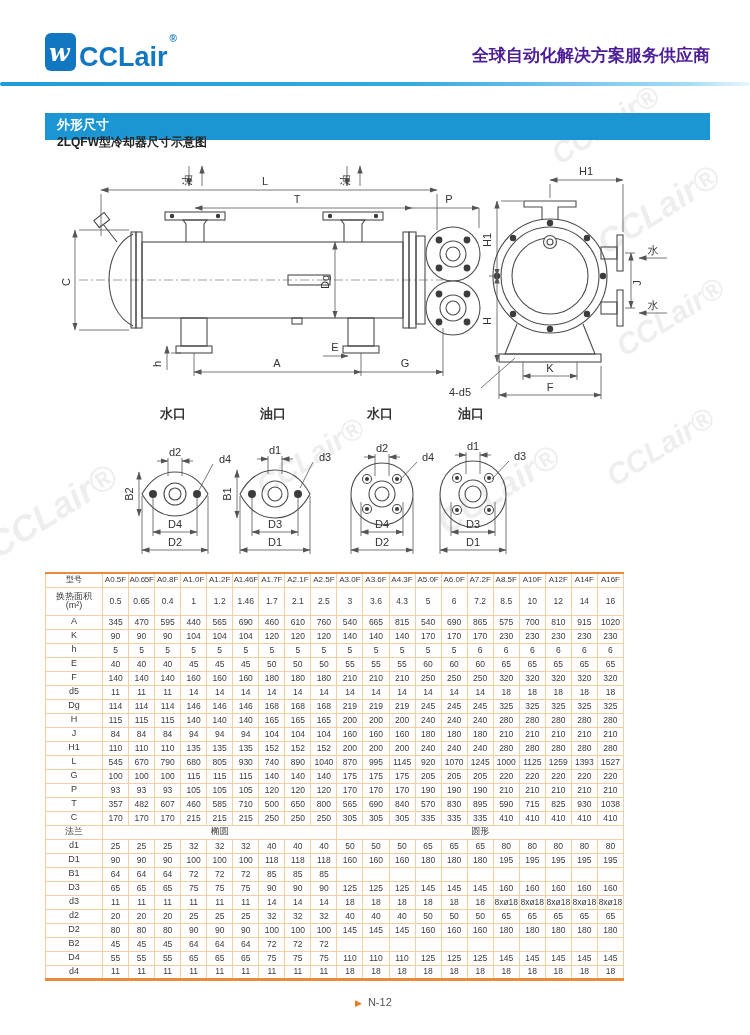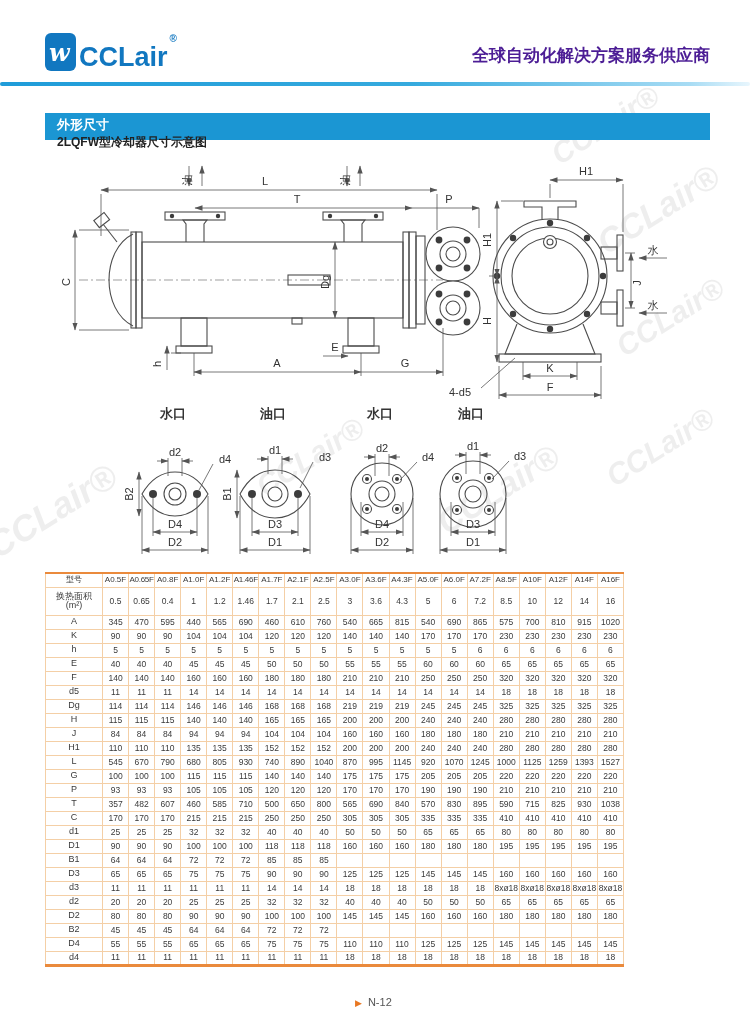--- a/index.html
+++ b/index.html
@@ -760,6 +760,11 @@
           <td>410</td>
         </tr>
         <tr>
+          <td class="lbl">法兰</td>
+          <td class="flange-span" colspan="9">椭圆</td>
+          <td class="flange-span" colspan="11">圆形</td>
+        </tr>
+        <tr>
           <td class="lbl">d1</td>
           <td>25</td>
           <td>25</td>

